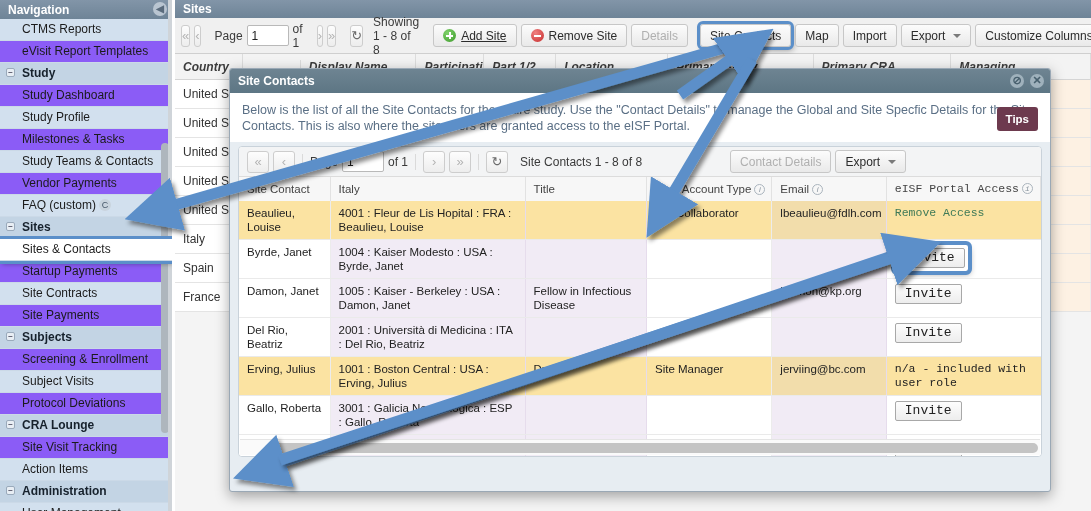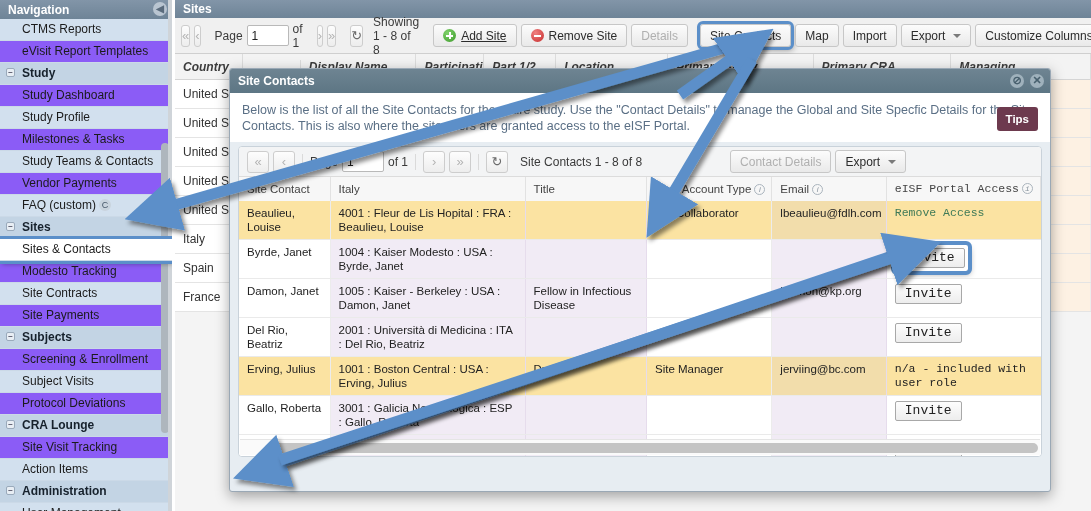--- a/index.html
+++ b/index.html
@@ -222,7 +222,7 @@
         <li class="nav-item"><span>FAQ (custom)</span><span class="nav-badge">C</span></li>
         <li class="nav-item nav-group"><span class="minus">−</span><span>Sites</span></li>
         <li class="nav-item nav-selected"><span>Sites &amp; Contacts</span></li>
-        <li class="nav-item alt"><span>Modesto Tracking</span></li>
+        <li class="nav-item alt"><span>Startup Payments</span></li>
         <li class="nav-item"><span>Site Contracts</span></li>
         <li class="nav-item alt"><span>Site Payments</span></li>
         <li class="nav-item nav-group"><span class="minus">−</span><span>Subjects</span></li>

